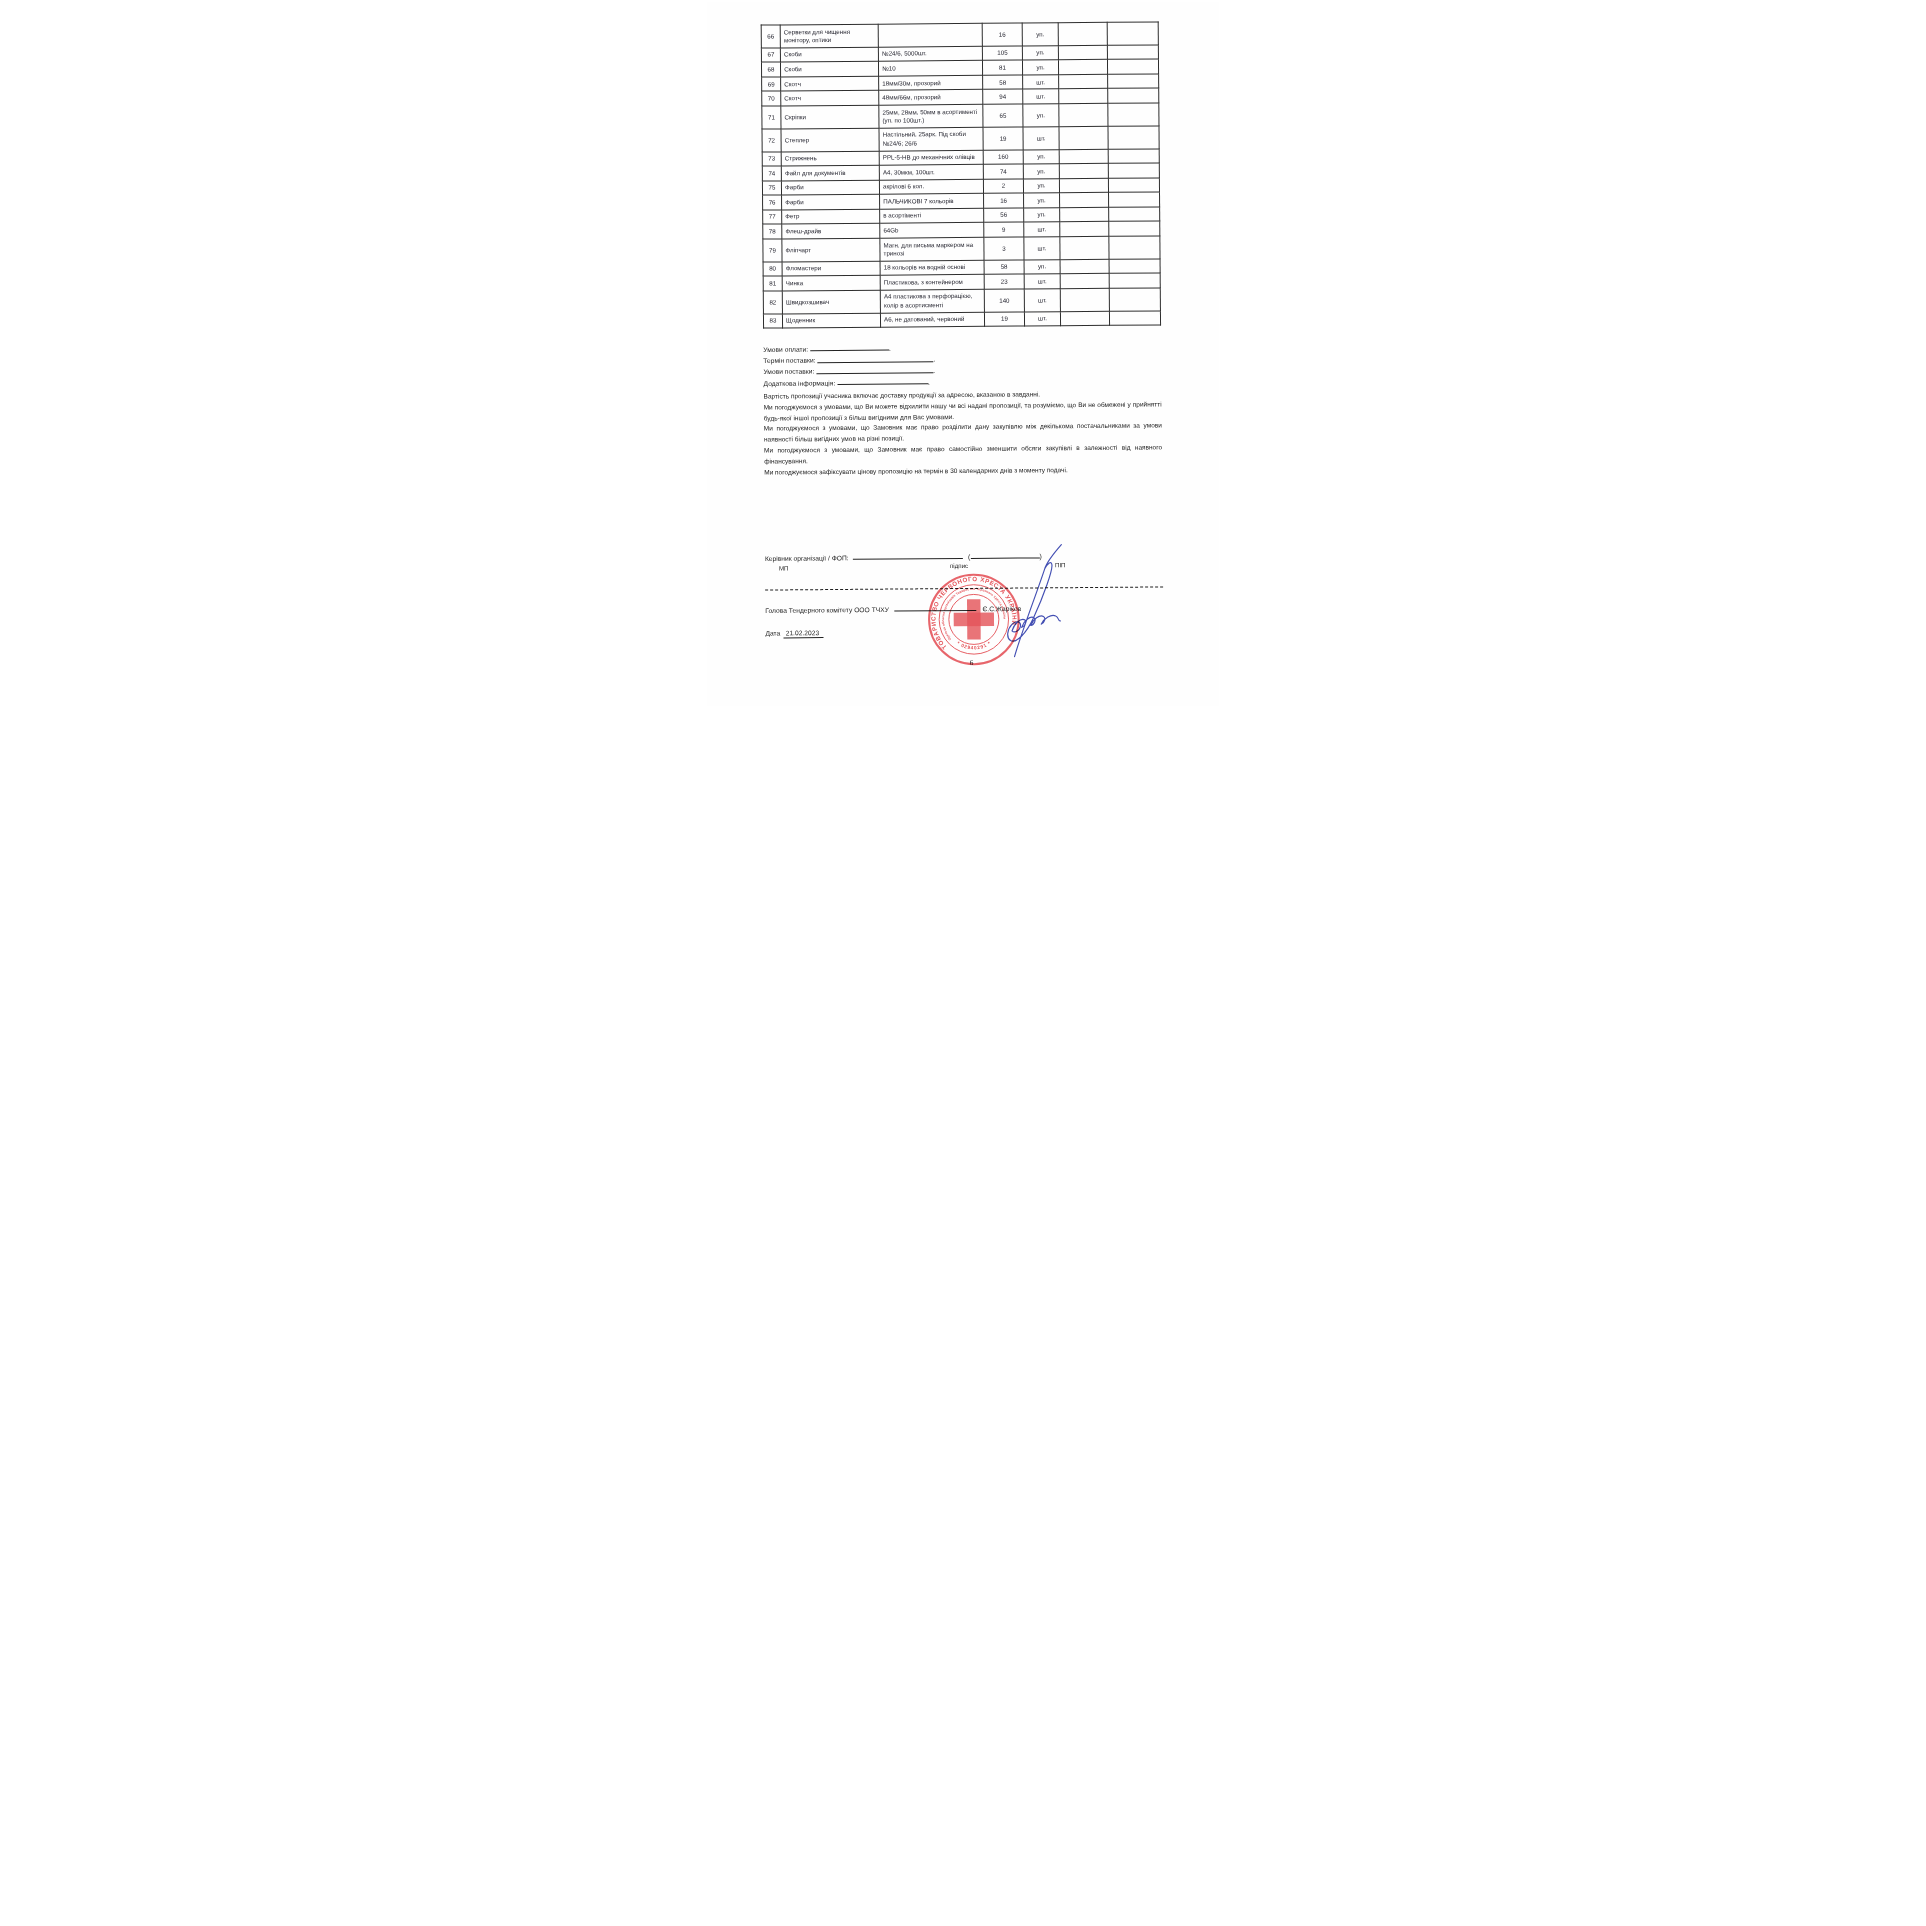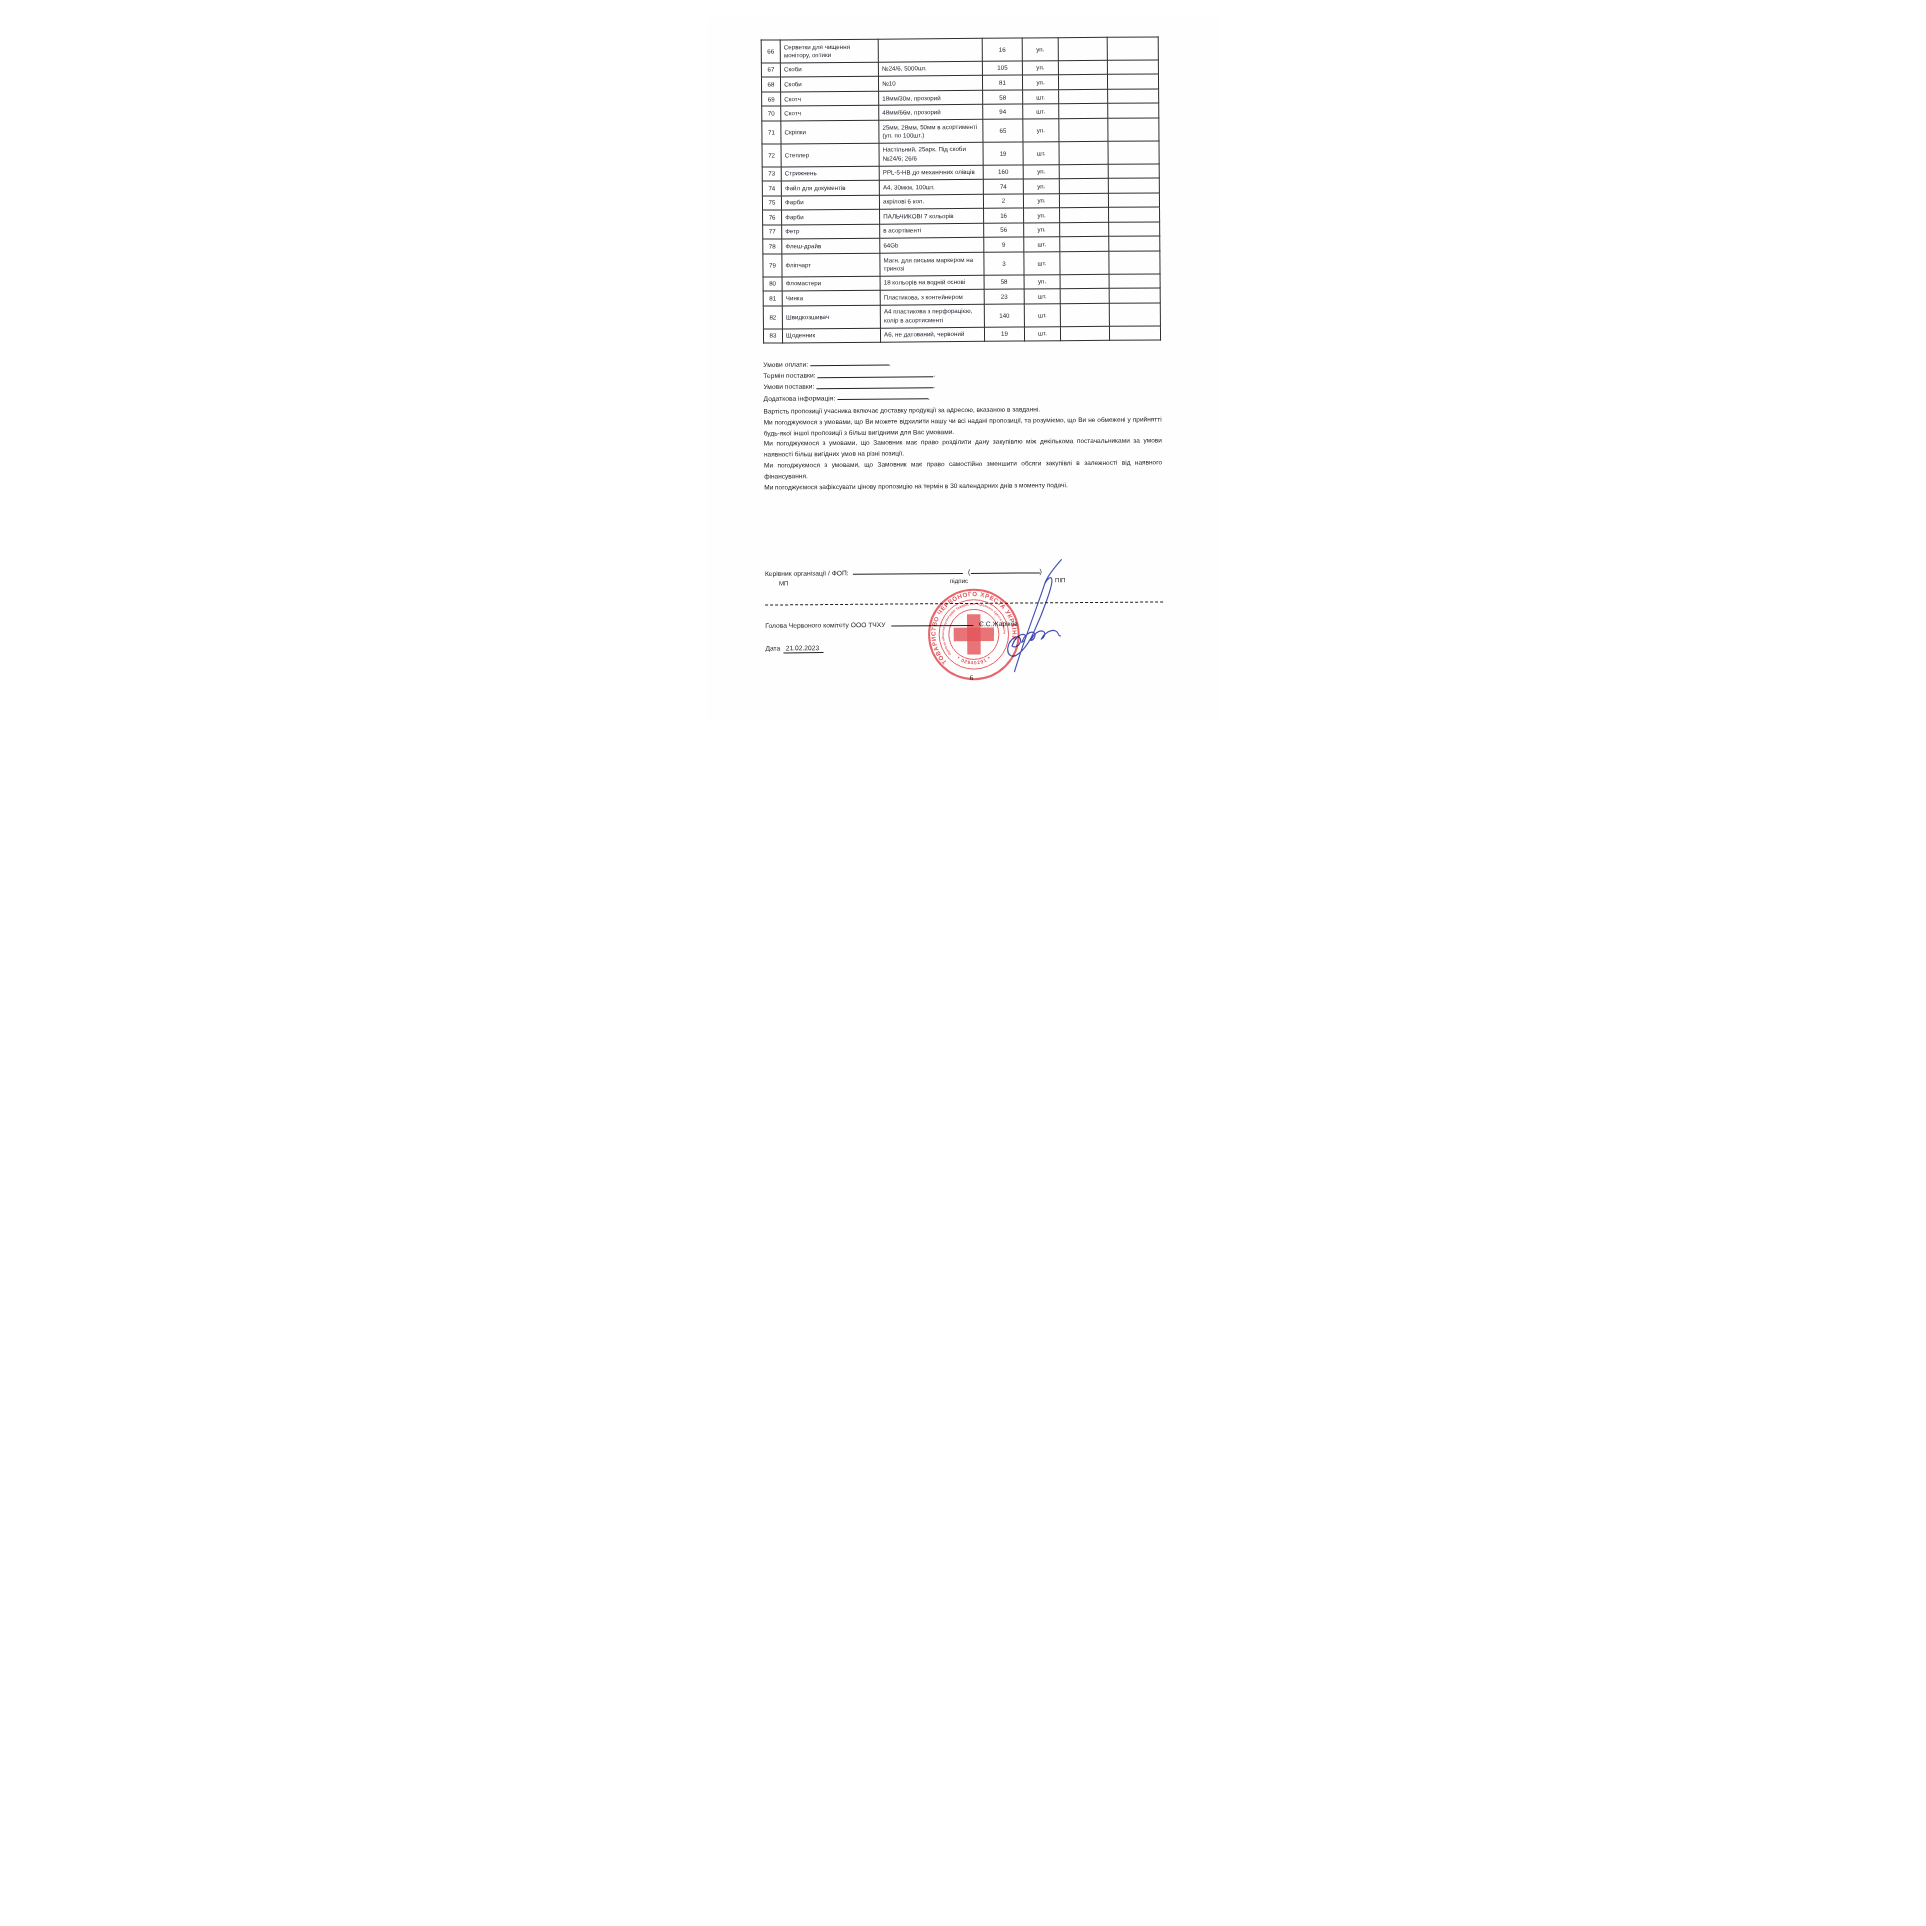--- a/index.html
+++ b/index.html
@@ -4,7 +4,7 @@
 <style>
   html,body { margin:0; padding:0; background:#ffffff; }
   .sheet {
-    position:relative; width:512px; height:704px; margin:17px auto;
+    position:relative; width:512px; height:704px; margin:2px auto;
     background:#fefefe; overflow:hidden; color:#1c1c1c;
     font-family:"Liberation Sans", sans-serif;
   }

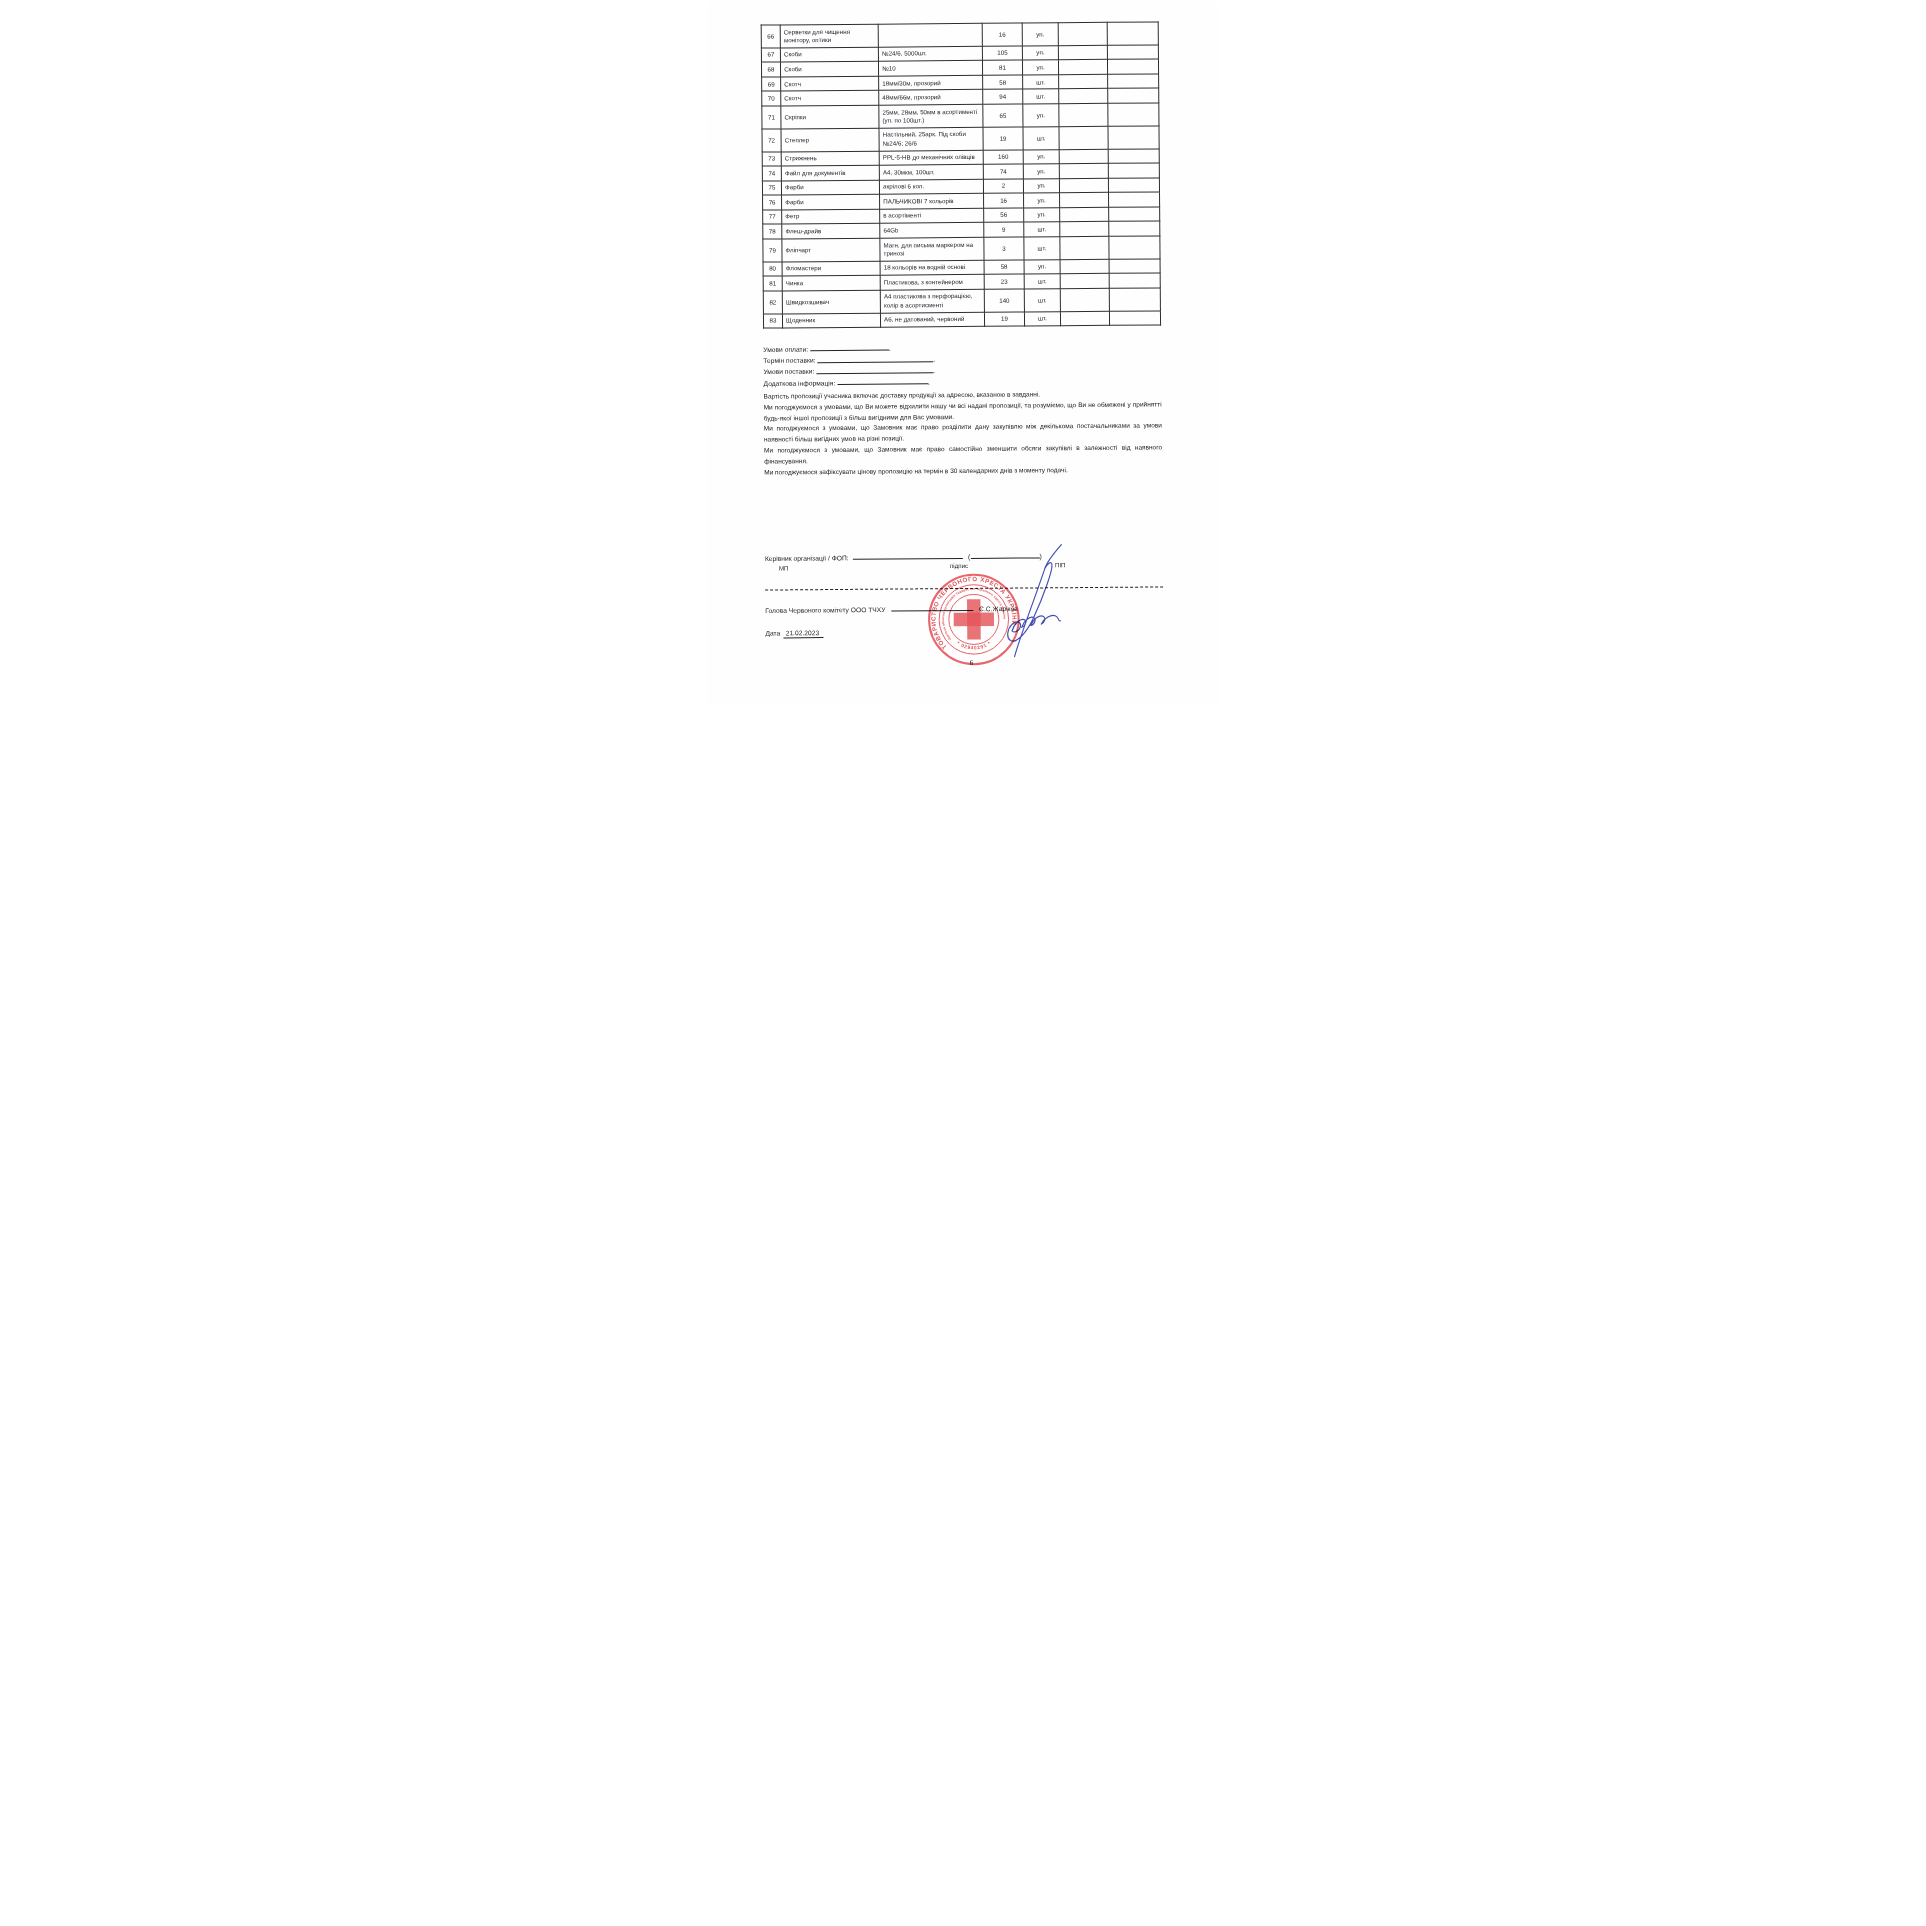--- a/index.html
+++ b/index.html
@@ -288,7 +288,7 @@
     <div class="dashes"></div>
 
     <div class="golova">
-      <span>Голова Червоного комітету ООО ТЧХУ</span><span class="bl g1"></span><span>Є.С.Жаріков</span>
+      <span>Голова Тендерного комітету ООО ТЧХУ</span><span class="bl g1"></span><span>Є.С.Жаріков</span>
     </div>
 
     <div class="dateline">

